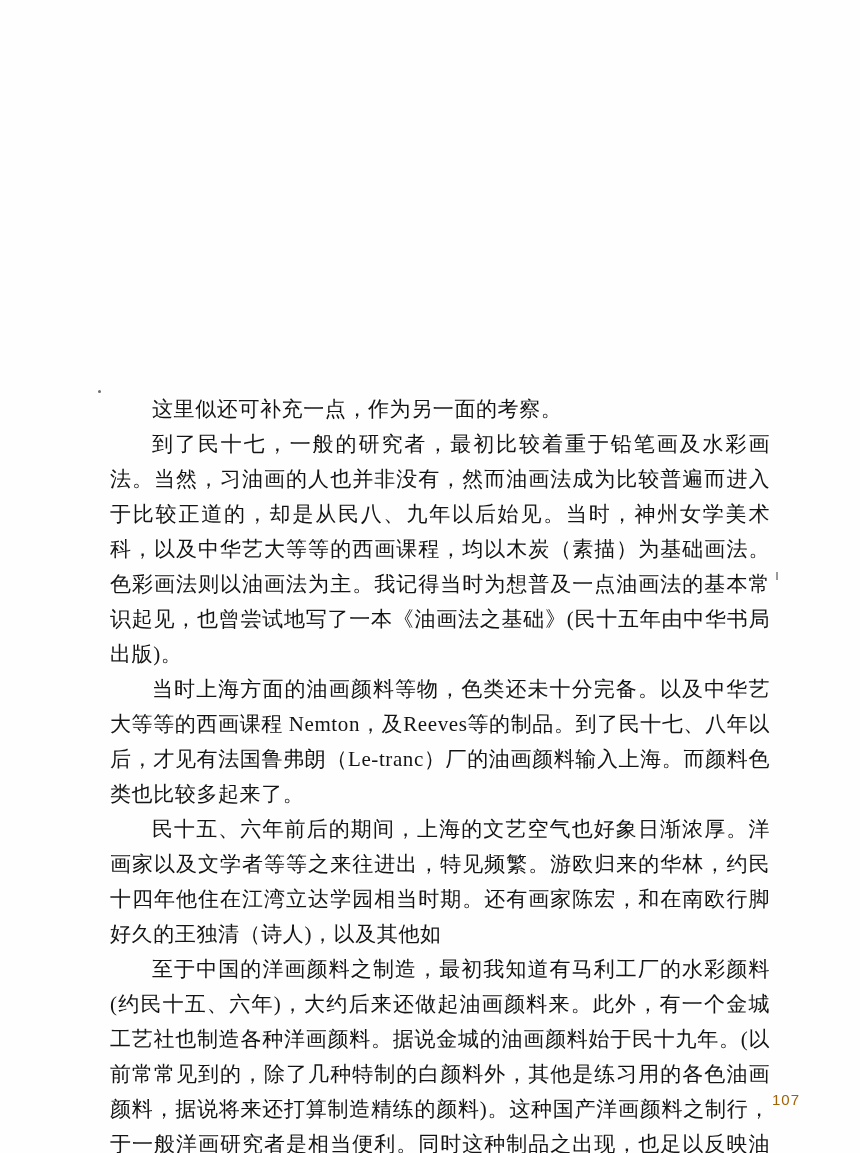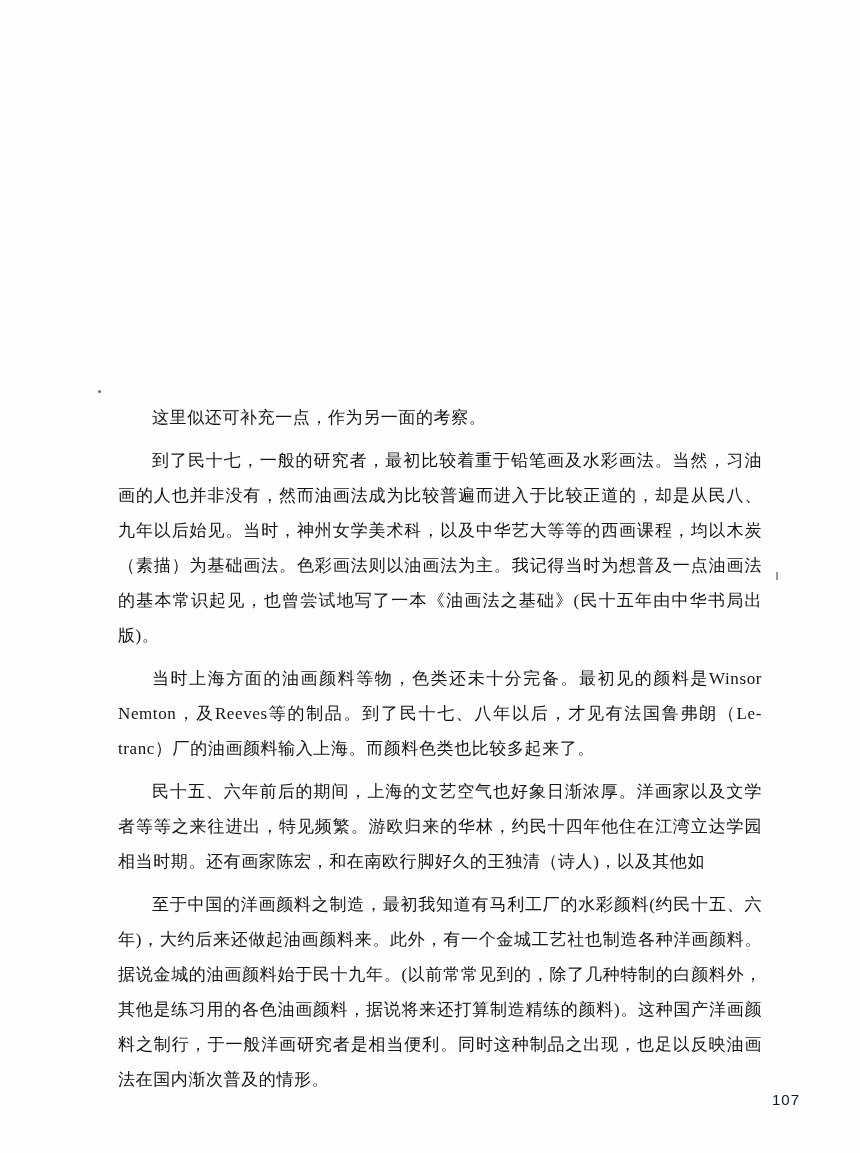--- a/index.html
+++ b/index.html
@@ -30,12 +30,12 @@
     width: 660px;
   }
   .para {
-    font-size: 17px;
+    font-size: 21px;
     line-height: 35px;
     text-align: justify;
     text-justify: inter-ideograph;
     letter-spacing: 0.6px;
-    margin: 8px;
+    margin: 0;
     color: #141414;
   }
   .para + .para {

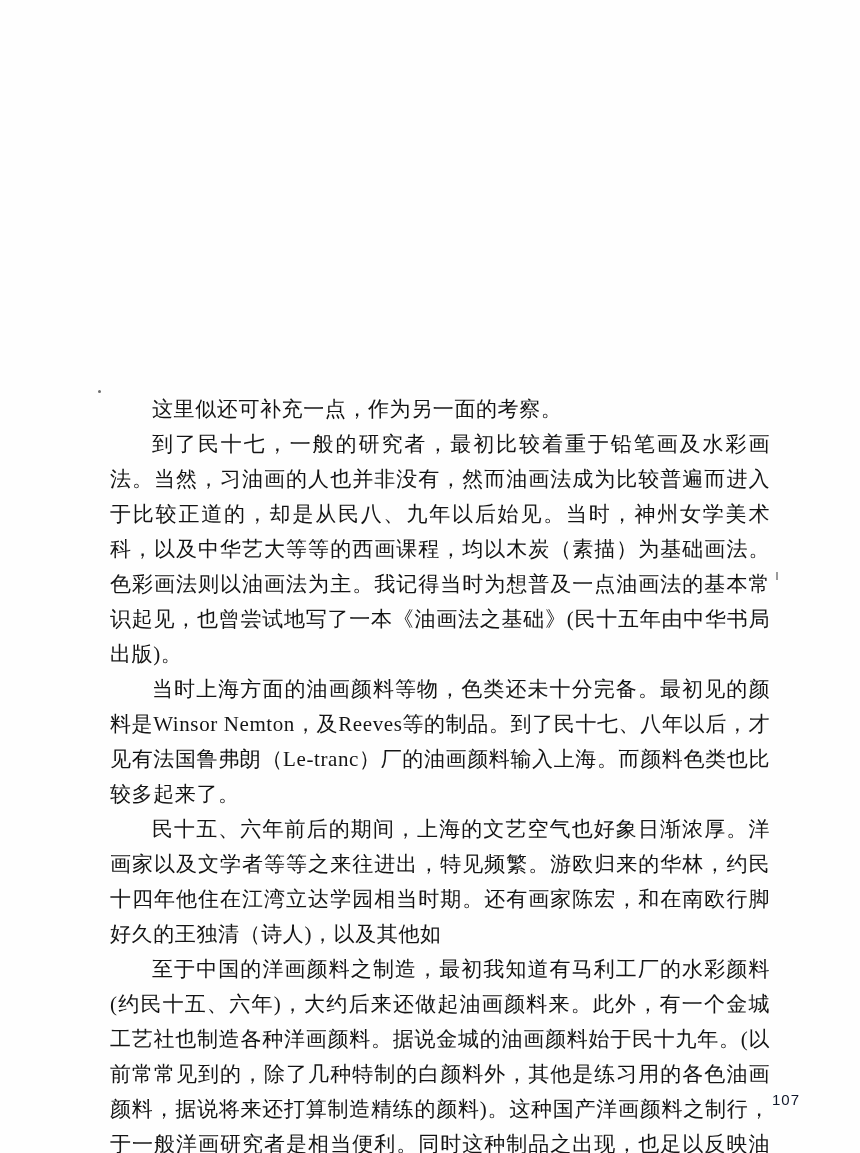--- a/index.html
+++ b/index.html
@@ -85,7 +85,7 @@
   <div class="content">
     <p class="para indent">这里似还可补充一点，作为另一面的考察。</p>
     <p class="para indent">到了民十七，一般的研究者，最初比较着重于铅笔画及水彩画法。当然，习油画的人也并非没有，然而油画法成为比较普遍而进入于比较正道的，却是从民八、九年以后始见。当时，神州女学美术科，以及中华艺大等等的西画课程，均以木炭（素描）为基础画法。色彩画法则以油画法为主。我记得当时为想普及一点油画法的基本常识起见，也曾尝试地写了一本《油画法之基础》(民十五年由中华书局出版)。</p>
-    <p class="para indent">当时上海方面的油画颜料等物，色类还未十分完备。最初见的颜料是Winsor Nemton，及Reeves等的制品。到了民十七、八年以后，才见有法国鲁弗朗（Le-tranc）厂的油画颜料输入上海。而颜料色类也比较多起来了。</p>
+    <p class="para indent">当时上海方面的油画颜料等物，色类还未十分完备。以及中华艺大等等的西画课程 Nemton，及Reeves等的制品。到了民十七、八年以后，才见有法国鲁弗朗（Le-tranc）厂的油画颜料输入上海。而颜料色类也比较多起来了。</p>
     <p class="para indent gap-before">民十五、六年前后的期间，上海的文艺空气也好象日渐浓厚。洋画家以及文学者等等之来往进出，特见频繁。游欧归来的华林，约民十四年他住在江湾立达学园相当时期。还有画家陈宏，和在南欧行脚好久的王独清（诗人)，以及其他如</p>
     <p class="para indent">至于中国的洋画颜料之制造，最初我知道有马利工厂的水彩颜料(约民十五、六年)，大约后来还做起油画颜料来。此外，有一个金城工艺社也制造各种洋画颜料。据说金城的油画颜料始于民十九年。(以前常常见到的，除了几种特制的白颜料外，其他是练习用的各色油画颜料，据说将来还打算制造精练的颜料)。这种国产洋画颜料之制行，于一般洋画研究者是相当便利。同时这种制品之出现，也足以反映油画法在国内渐次普及的情形。</p>
   </div>

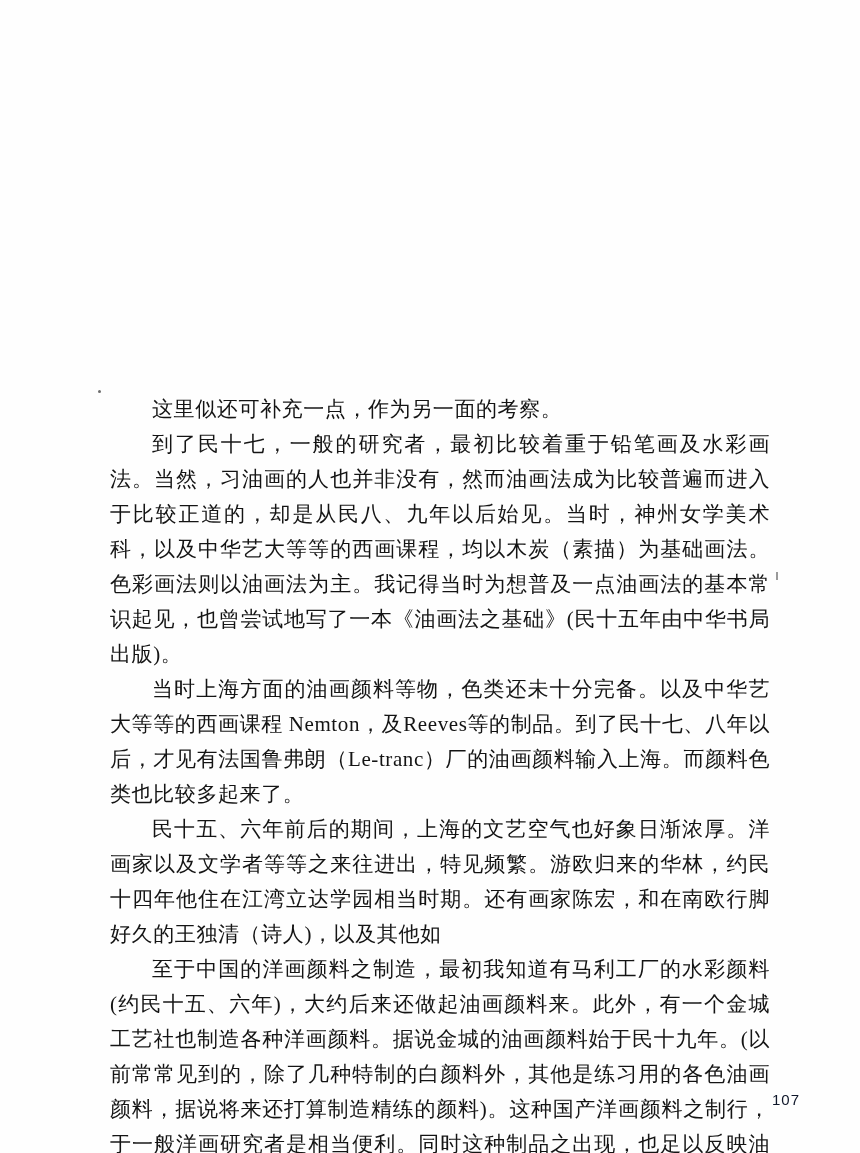--- a/index.html
+++ b/index.html
@@ -70,7 +70,7 @@
     bottom: 45px;
     font-size: 15px;
     letter-spacing: 1px;
-    color: #0f172a;
+    color: #a16207;
     font-family: "Liberation Sans", sans-serif;
   }
 </style>

